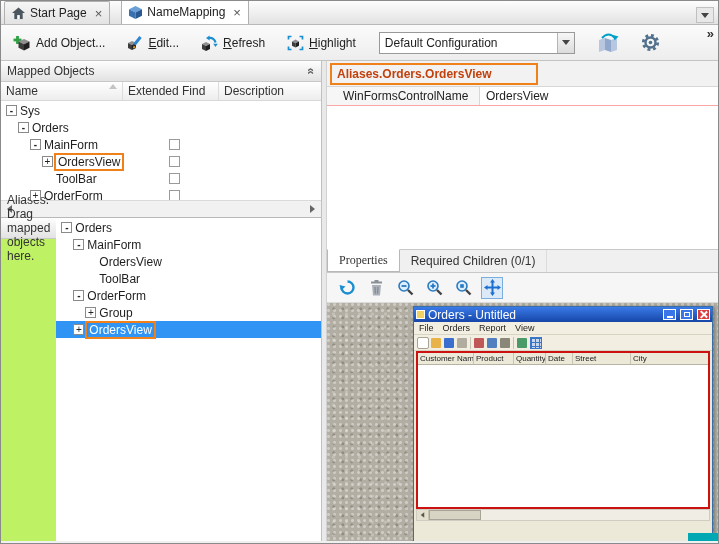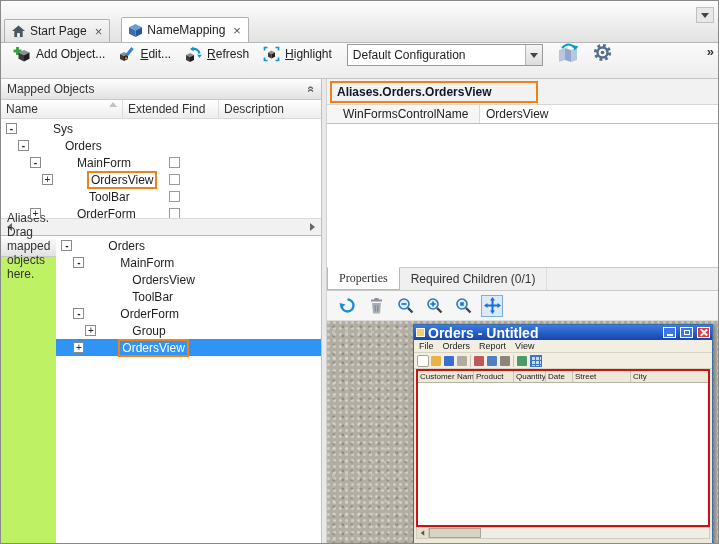--- a/index.html
+++ b/index.html
@@ -14,7 +14,7 @@
   u { text-decoration:underline; }
 
   
-  .tabbar { height:42px; background:linear-gradient(#fdfdfd,#e2e2e2);
+  .tabbar { height:24px; background:linear-gradient(#fdfdfd,#e2e2e2);
     border-bottom:1px solid #b8b8b8; display:flex; align-items:flex-end;
     padding-left:3px; position:relative; }
   .tab { height:23px; display:flex; align-items:center; gap:5px; padding:0 7px;

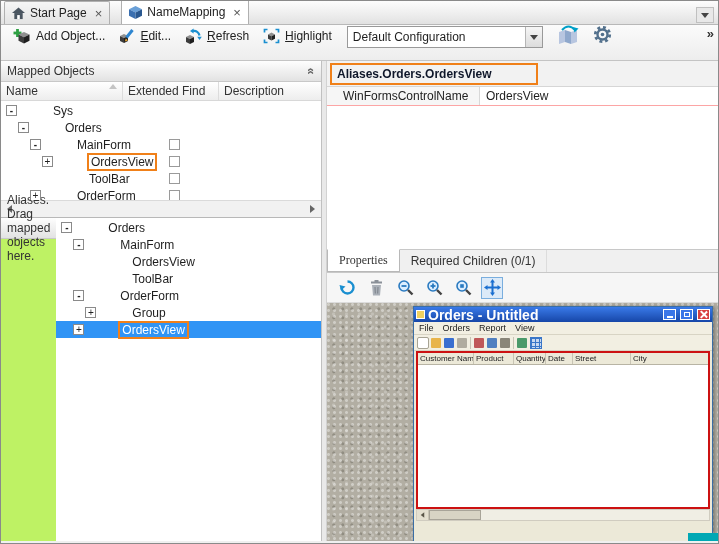--- a/index.html
+++ b/index.html
@@ -29,7 +29,7 @@
     border-right:4px solid transparent; border-top:5px solid #444; }
 
   
-  .toolbar { height:36px; display:flex; align-items:flex-end; padding:12px 6px; gap:2px;
+  .toolbar { height:36px; display:flex; align-items:center; padding:12px 6px; gap:10px;
     background:linear-gradient(#fbfbfb,#ededed); border-bottom:1px solid #c4c4c4;
     position:relative; }
   .tbtn { display:flex; align-items:center; gap:5px; padding:4px 6px; color:#222; }

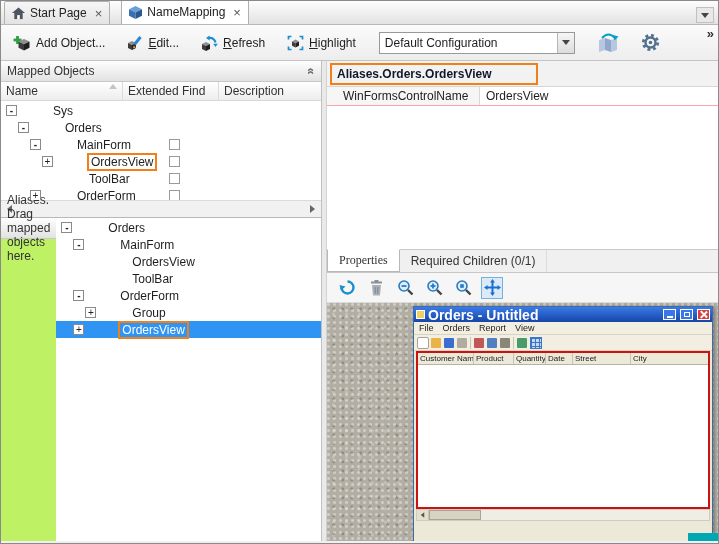--- a/index.html
+++ b/index.html
@@ -96,7 +96,7 @@
   .path-bar { height:26px; background:#f2f2f2; border-bottom:1px solid #d6d6d6;
     display:flex; align-items:center; padding-left:3px; flex:0 0 26px; }
   .path-chip { border:2px solid #f08019; padding:2px 8px 2px 5px; font-weight:bold;
-    color:#0f172a; min-width:208px; }
+    color:#c2410c; min-width:208px; }
   .prop-row { height:19px; display:flex; border-bottom:1px solid #fca5a5; flex:0 0 19px; }
   .prop-name { width:153px; background:#f6f6f6; border-right:1px solid #d8d8d8;
     display:flex; align-items:center; padding-left:16px; color:#222; }

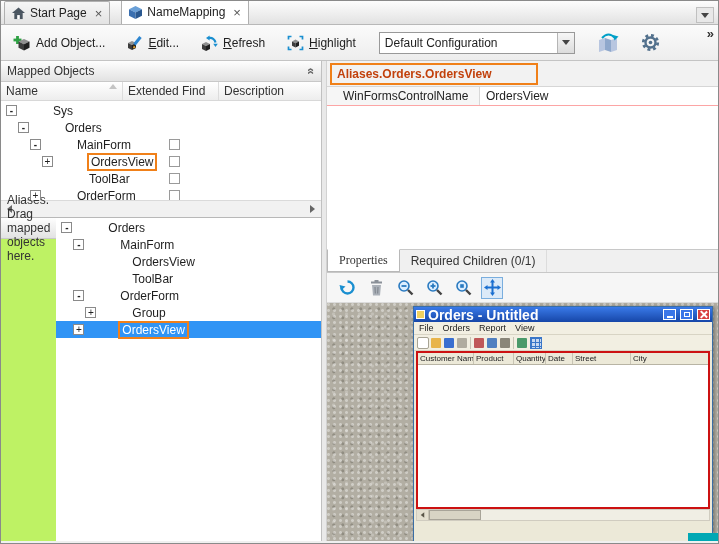--- a/index.html
+++ b/index.html
@@ -67,7 +67,7 @@
     margin-left:auto; }
 
   .tree { flex:1; background:#fff; overflow:hidden; padding-top:1px; }
-  .trow { height:17px; display:flex; align-items:center; position:relative;gap:33px; }
+  .trow { height:17px; display:flex; align-items:center; position:relative; }
   .lv0 { padding-left:5px; } .lv1 { padding-left:17px; }
   .lv2 { padding-left:29px; } .lv3 { padding-left:41px; }
   .exp { width:11px; height:11px; min-width:11px; border:1px solid #8a8a8a;

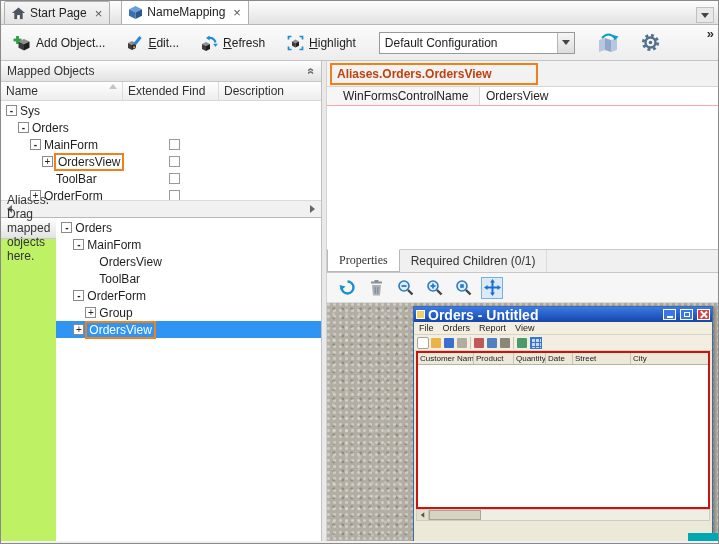--- a/index.html
+++ b/index.html
@@ -132,7 +132,7 @@
   .aw-title { height:15px; background:linear-gradient(180deg,#3a7ae8,#1646a8);
     display:flex; align-items:center; padding:0 2px; gap:3px; }
   .aw-ticon { width:9px; height:9px; background:#f0d060; border:1px solid #fff; }
-  .aw-title-text { flex:1; color:#fff; font-size:14px; font-weight:bold;
+  .aw-title-text { flex:1; color:#fff; font-size:12px; font-weight:normal;
     white-space:nowrap; overflow:hidden; }
   .aw-btn { width:13px; height:11px; border:1px solid #fff; display:flex;
     align-items:center; justify-content:center; margin-left:1px; }

